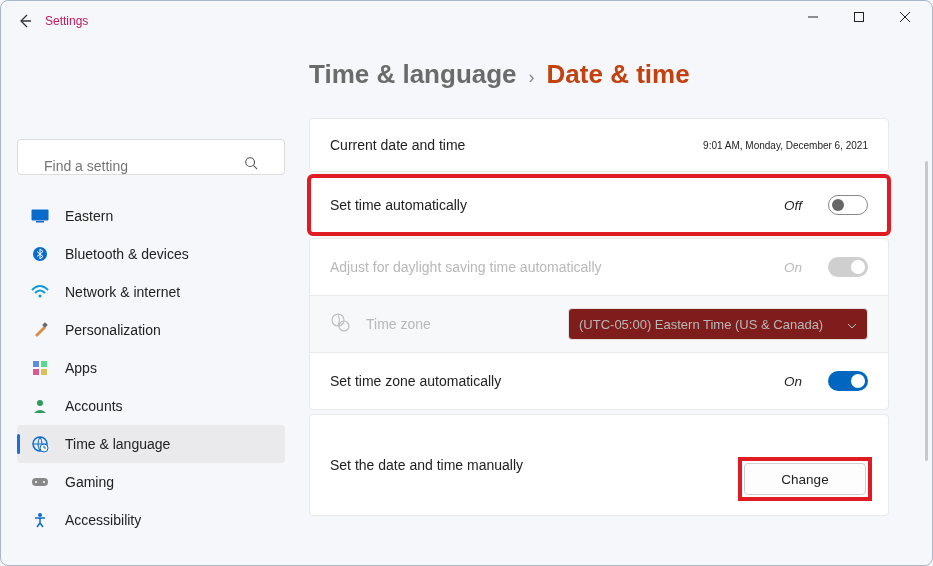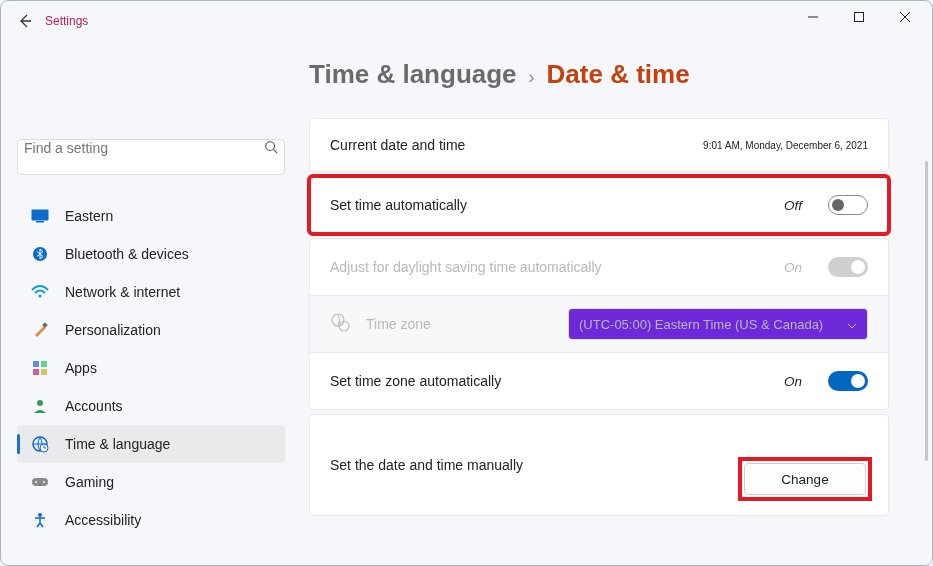--- a/index.html
+++ b/index.html
@@ -13,7 +13,7 @@
 
 .layout { display: flex; height: calc(100% - 40px); }
 .sidebar { width: 300px; padding: 8px 16px; }
-.search { width: 268px; height: 36px; background: #fff; border: 1px solid #dcdcdc; border-radius: 4px; display: flex; align-items: flex-start; padding: 0 6px; margin: 90px 0 22px 0; }
+.search { width: 268px; height: 36px; background: #fff; border: 1px solid #dcdcdc; border-radius: 4px; display: flex; align-items: flex-end; padding: 0 26px; margin: 90px 0 22px 0; }
 .search input { border: none; outline: none; flex: 1; font-size: 14px; background: transparent; color: #333; }
 .search .sicon { color: #555; }
 

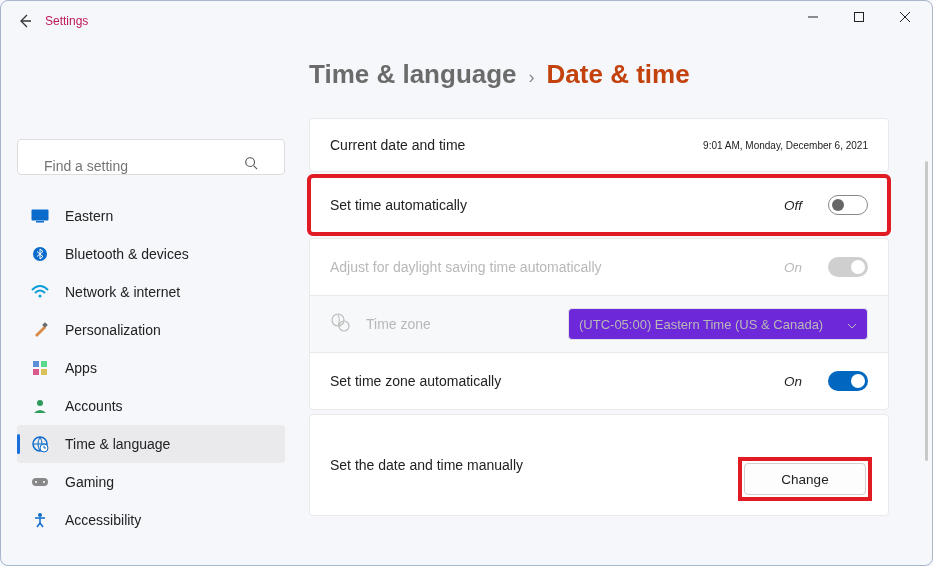--- a/index.html
+++ b/index.html
@@ -50,7 +50,7 @@
 .zone-row { background: #f7f8fa; padding: 12px 20px; display: flex; align-items: center; gap: 16px; border-top: 1px solid #e9e9ec; border-bottom: 1px solid #e9e9ec; }
 .zone-row .zlbl { color: #b8b8b8; font-size: 14px; flex: 0 0 auto; }
 .zone-row .zicon { color: #bdbdbd; }
-.zone-row .select { margin-left: auto; width: 300px; height: 32px; border: 1px solid #e2e2e4; border-radius: 4px; background: #6d28d9; display: flex; align-items: center; justify-content: space-between; padding: 0 10px; color: #b8b8b8; font-size: 13px; }
+.zone-row .select { margin-left: auto; width: 300px; height: 32px; border: 1px solid #e2e2e4; border-radius: 4px; background: #7f1d1d; display: flex; align-items: center; justify-content: space-between; padding: 0 10px; color: #b8b8b8; font-size: 13px; }
 
 .btn { width: 122px; height: 32px; border: 1px solid #d0d0d2; background: #fdfdfe; border-radius: 4px; display: flex; align-items: center; justify-content: center; font-size: 13.5px; cursor: pointer; color: #222; }
 .btnwrap { padding: 2px; margin-top: 28px; }

